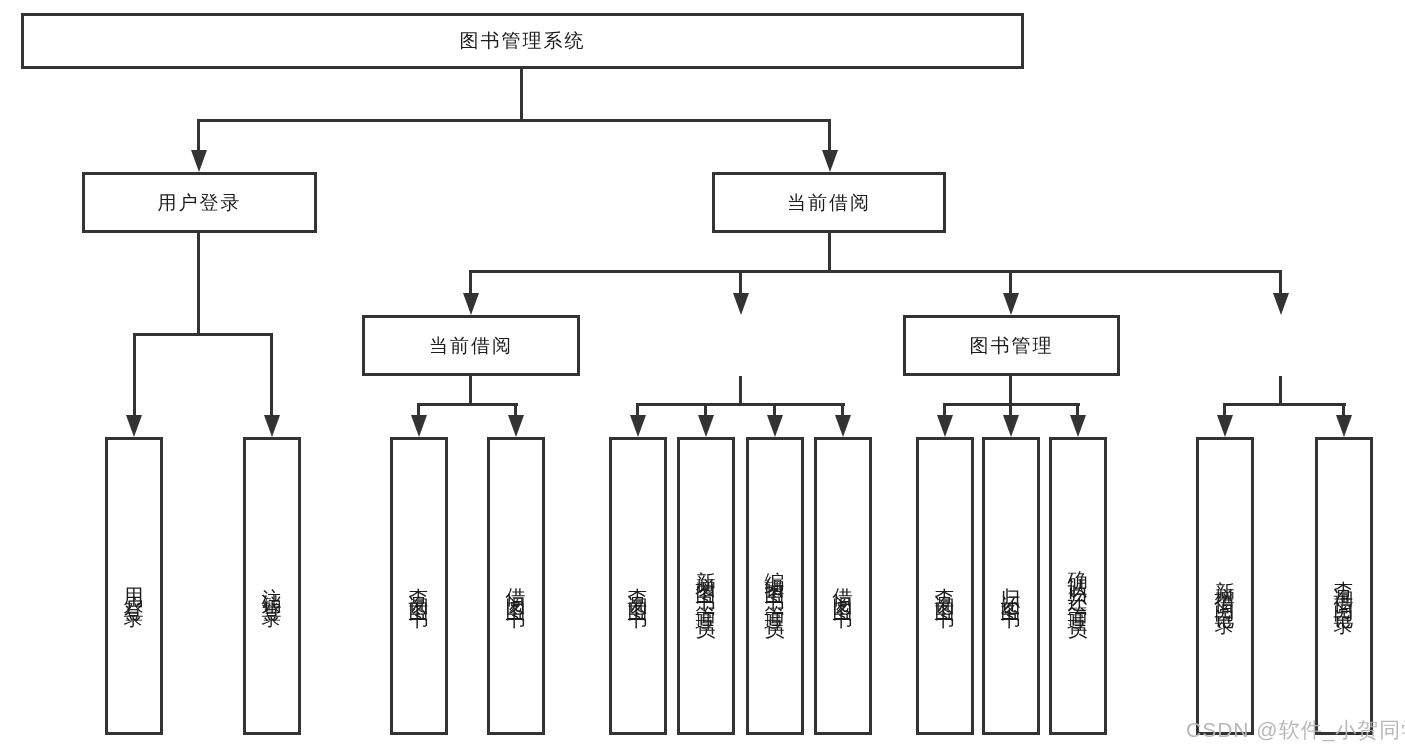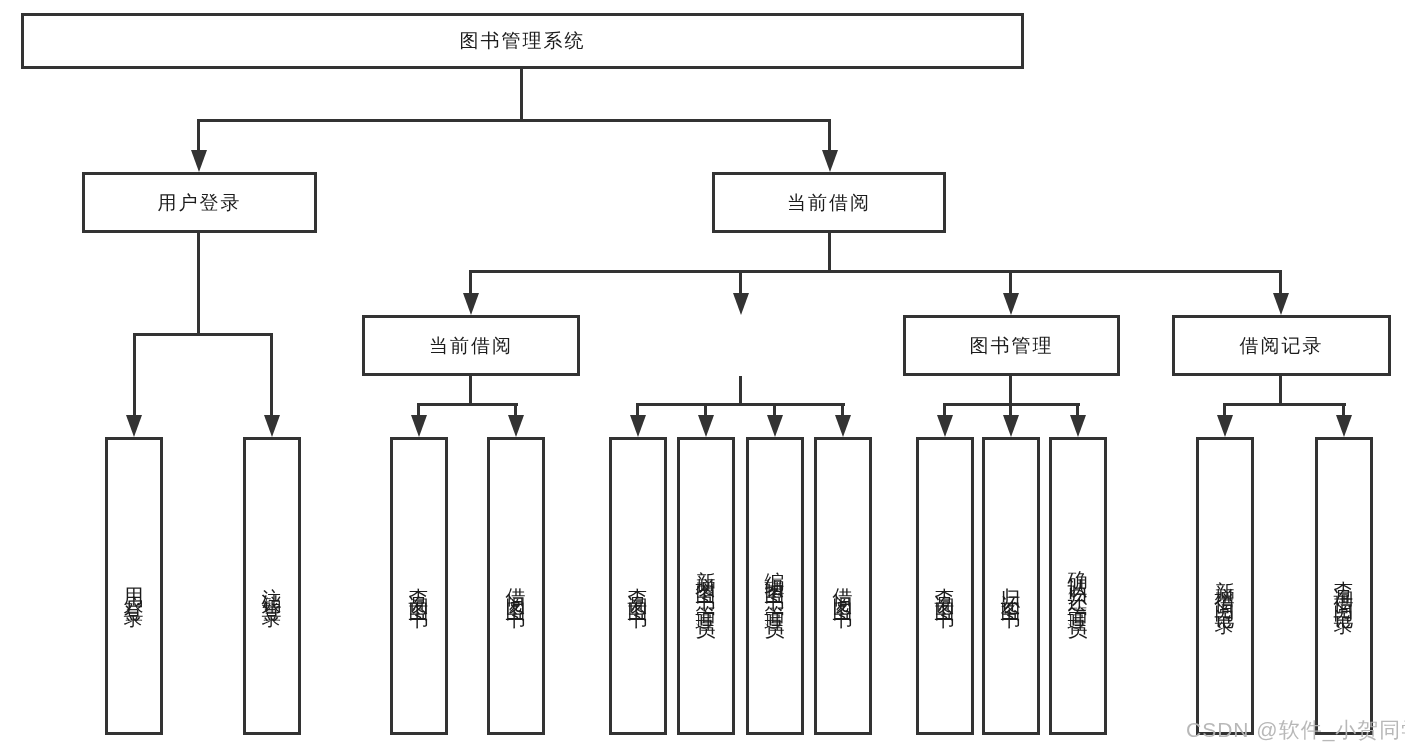--- a/index.html
+++ b/index.html
@@ -77,9 +77,6 @@
   </div>
   <div class="node hnode" style="left:903px; top:315px; width:217px; height:61px;">
     <span>图书管理</span>
-  </div>
-  <div class="node hnode" style="left:1172px; top:315px; width:219px; height:61px;">
-    <span>借阅记录</span>
   </div>
 
   <div class="node vnode" style="left:105px; top:437px; width:58px; height:298px;">

